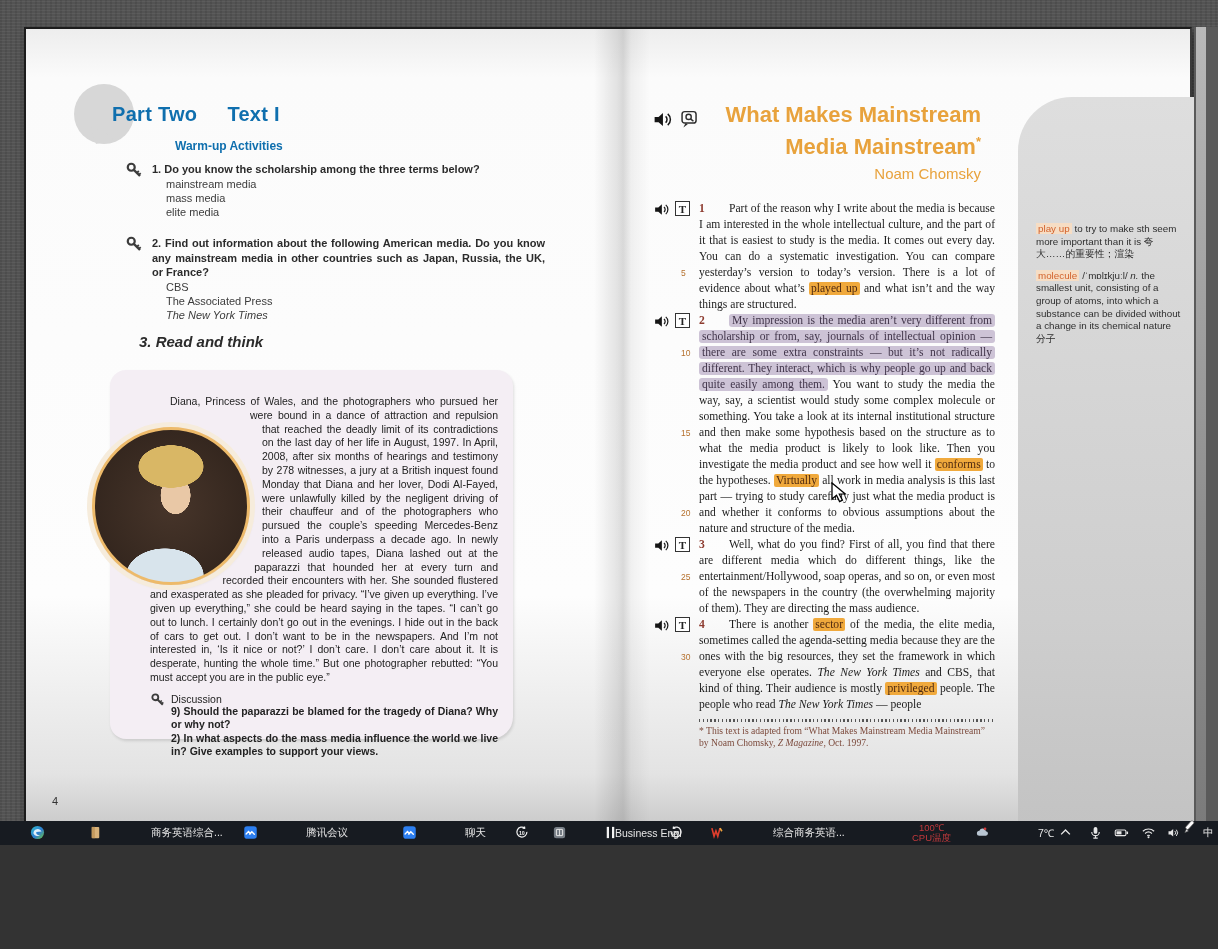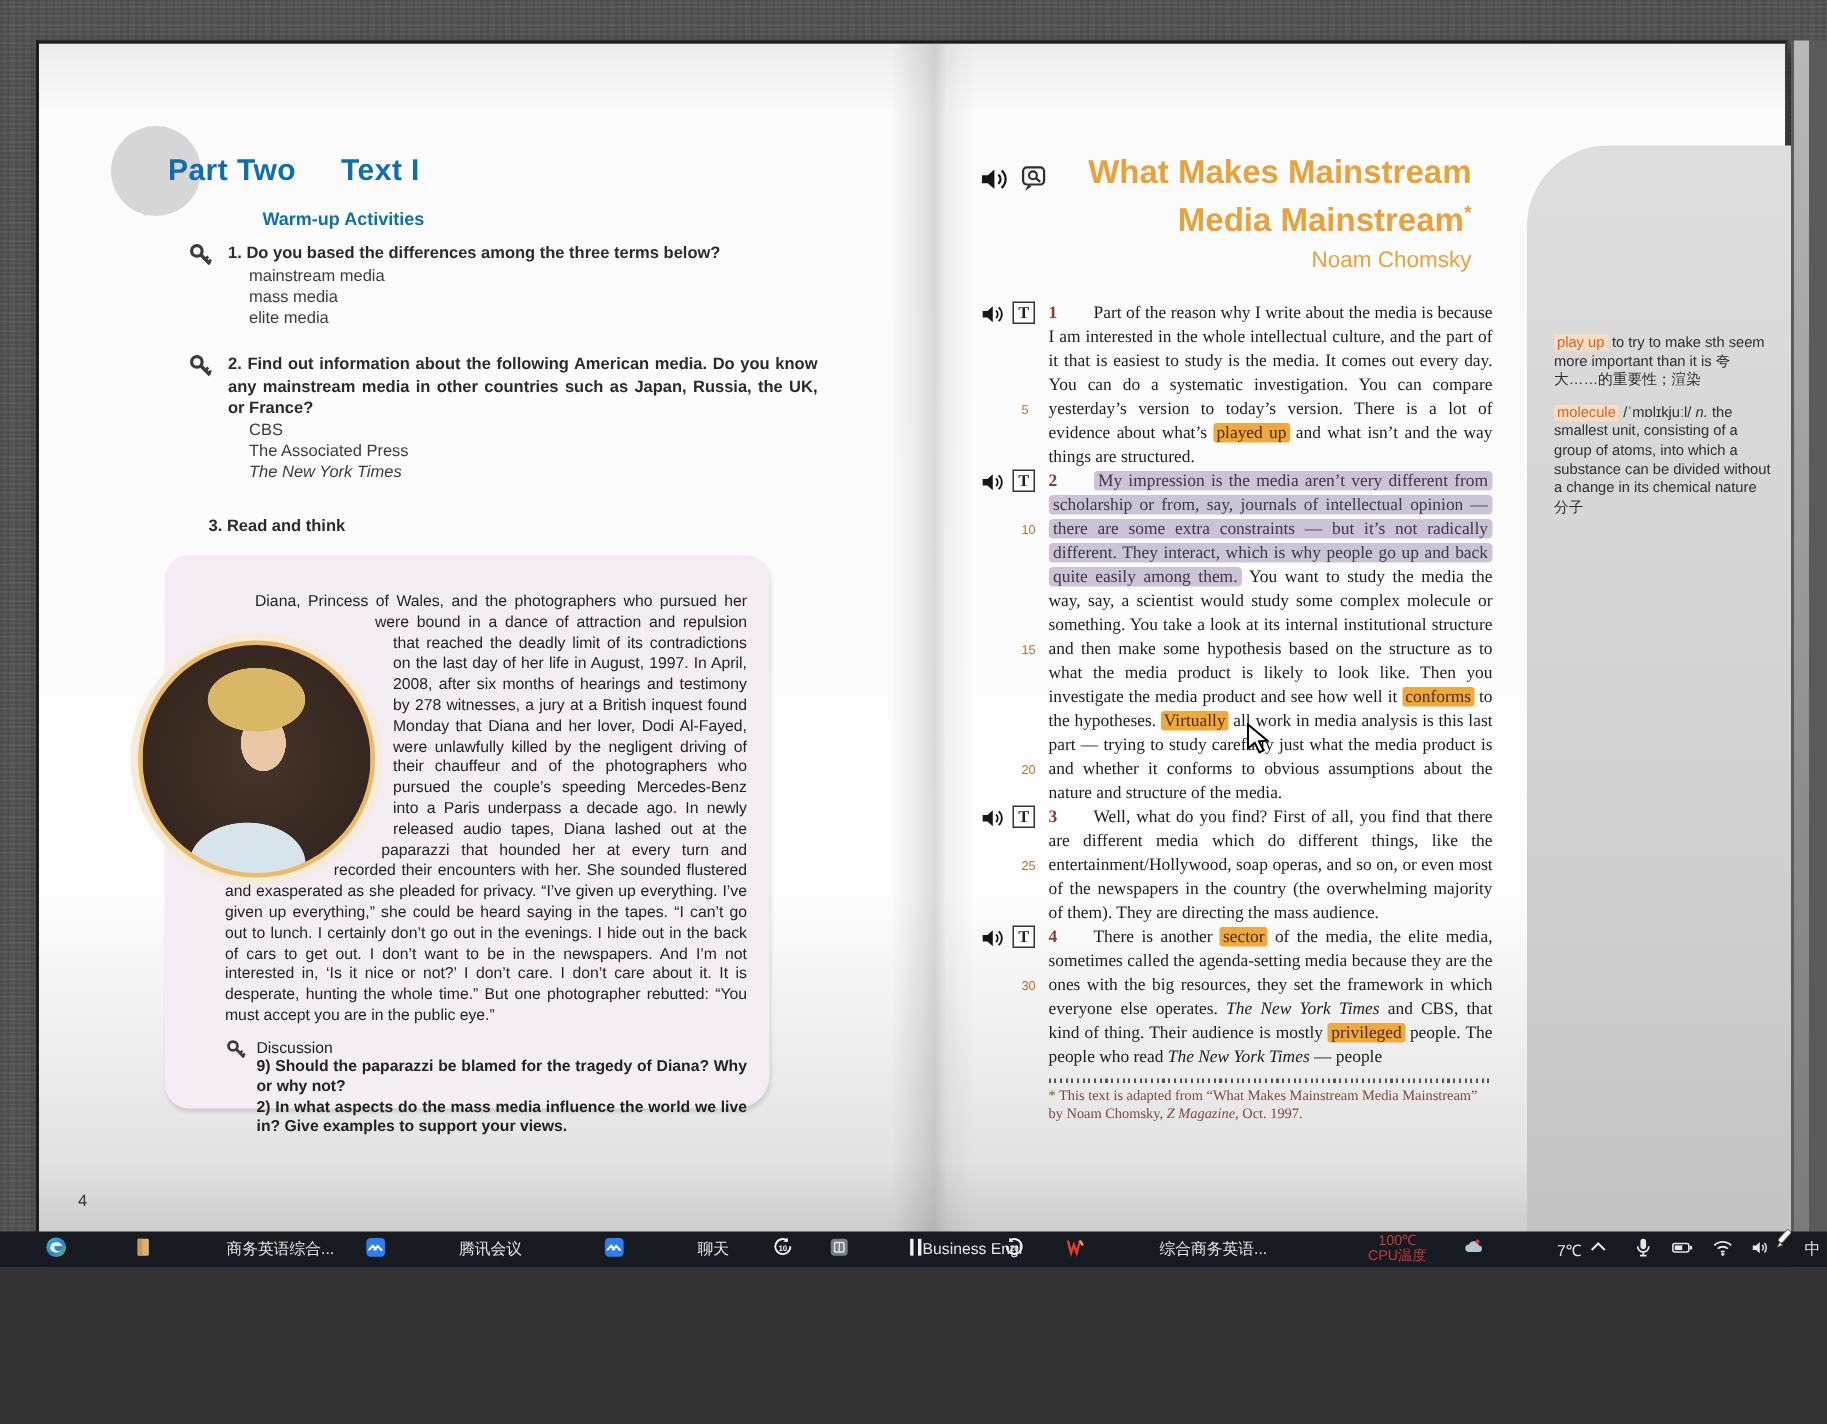--- a/index.html
+++ b/index.html
@@ -117,7 +117,7 @@
             <path d="M14.2 14.2 l2.4-2.2 M16.6 16.6 l2.2-2" stroke="#3c3c3c" stroke-width="2.2"></path>
           </svg></span>
       <div>
-        <div class="act-q"><span>1.</span> <span>Do you based the differences among the three terms below?</span></div>
+        <div class="act-q"><span>1.</span> <span>Do you know the scholarship among the three terms below?</span></div>
         <div class="act-sub" style="margin-left:14px;">mainstream media</div>
         <div class="act-sub" style="margin-left:14px;">mass media</div>
         <div class="act-sub" style="margin-left:14px;">elite media</div>

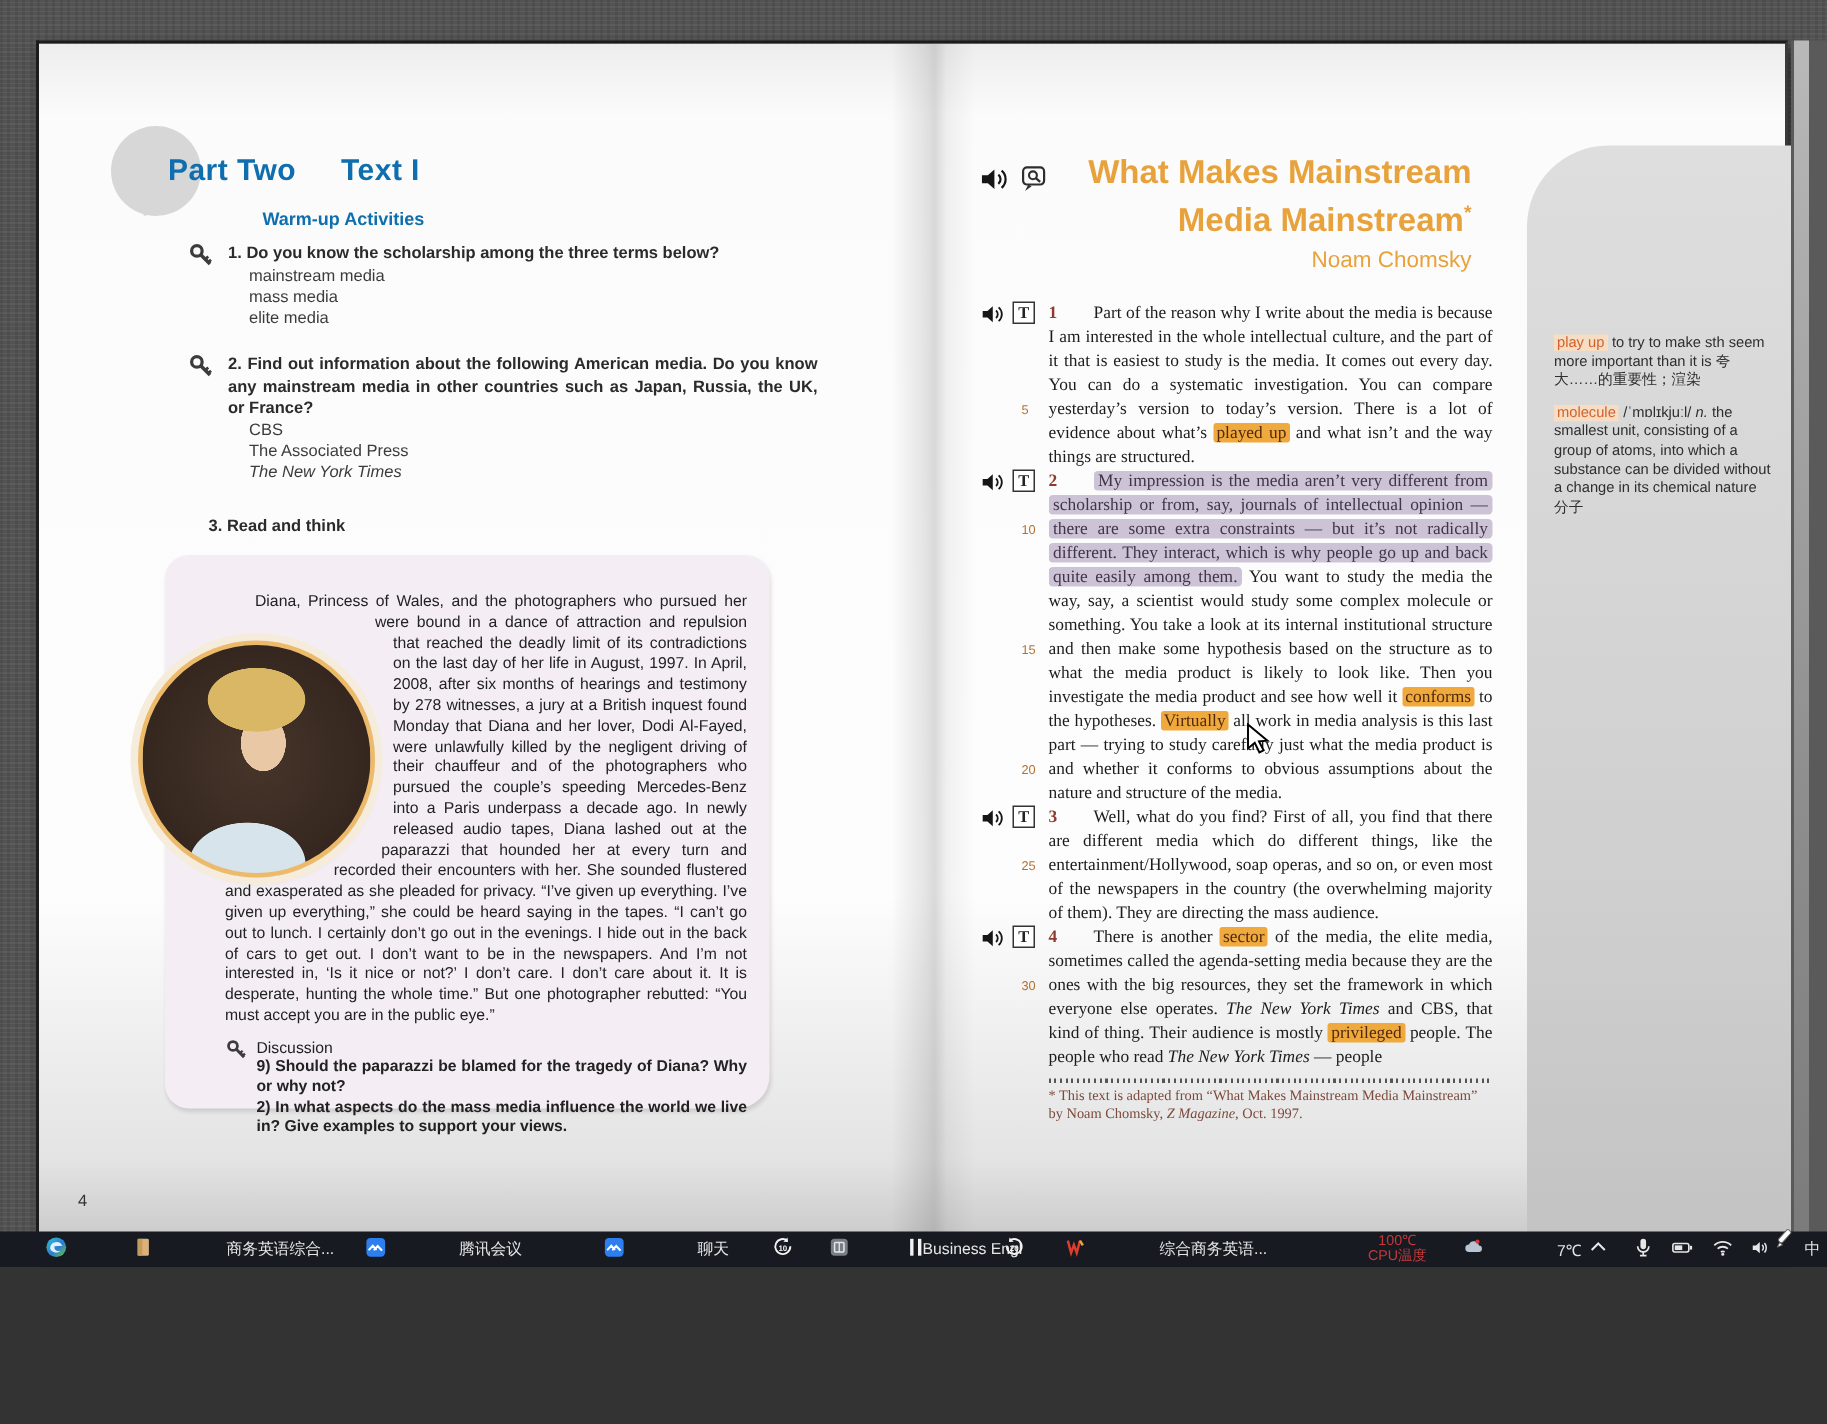--- a/index.html
+++ b/index.html
@@ -30,7 +30,7 @@
   .act-q{font-size:11px;font-weight:bold;color:#2b2b2b;line-height:14.5px;}
   .act-sub{font-size:11px;color:#3c3c3c;line-height:14px;}
   .italic{font-style:italic;}
-  .act3{position:absolute;left:113px;top:316px;font-size:11px;font-weight:bold;color:#2b2b2b;}
+  .act3{position:absolute;left:113px;top:304px;font-size:15px;font-weight:bold;color:#2b2b2b;font-style:italic;}
   .dbox{position:absolute;left:84px;top:341px;width:403px;height:369px;background:#f4eef4;
     border-radius:16px 16px 22px 16px;box-shadow:1px 2px 3px rgba(0,0,0,.12);padding:25px 15px 10px 40px;}
   .dbox p{margin:0;font-size:10.5px;line-height:13.8px;text-align:justify;color:#222;text-indent:20px;}

